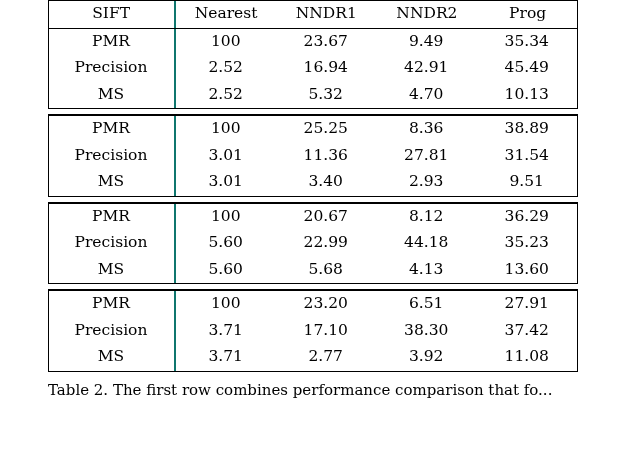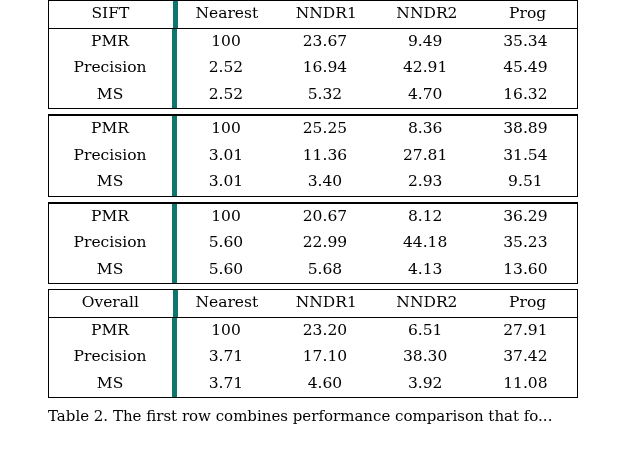--- a/index.html
+++ b/index.html
@@ -48,7 +48,7 @@
 
   
   td.sep-right {
-    border-right: 5px solid #0f766e;
+    border-right: 2px solid #0f766e;
   }
   
   .rule-outer {

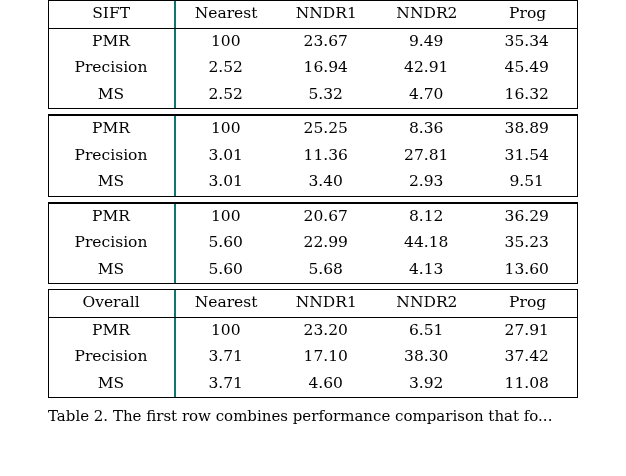--- a/index.html
+++ b/index.html
@@ -148,7 +148,7 @@
             <td>2.52</td>
             <td>5.32</td>
             <td>4.70</td>
-            <td>16.32</td>
+            <td>10.13</td>
           </tr>
         </tbody>
       </table>

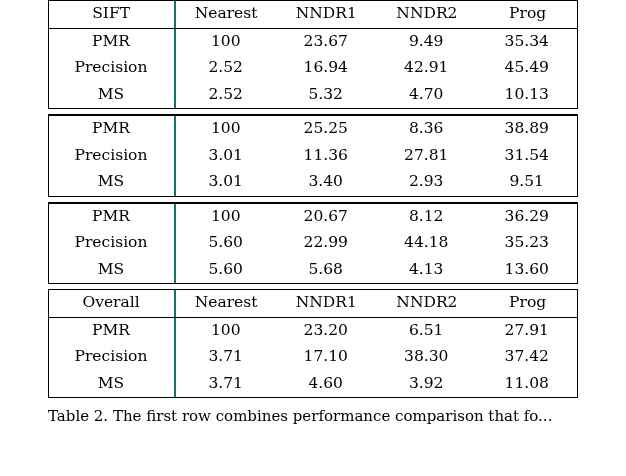--- a/index.html
+++ b/index.html
@@ -238,26 +238,6 @@
     <div class="gap"></div>
 
     <div class="hline-thick"></div>
-    <div class="rule-outer">
-      <table class="block">
-        <colgroup>
-            <col class="c0">
-            <col class="c1">
-            <col class="c2">
-            <col class="c3">
-            <col class="c4">
-          </colgroup>
-        <tbody>
-          <tr class="header-row">
-            <td class="sep-right">Overall</td>
-            <td>Nearest</td>
-            <td>NNDR1</td>
-            <td>NNDR2</td>
-            <td>Prog</td>
-          </tr>
-        </tbody>
-      </table>
-    </div>
     <div class="hline-thin"></div>
     <div class="rule-outer">
       <table class="block">

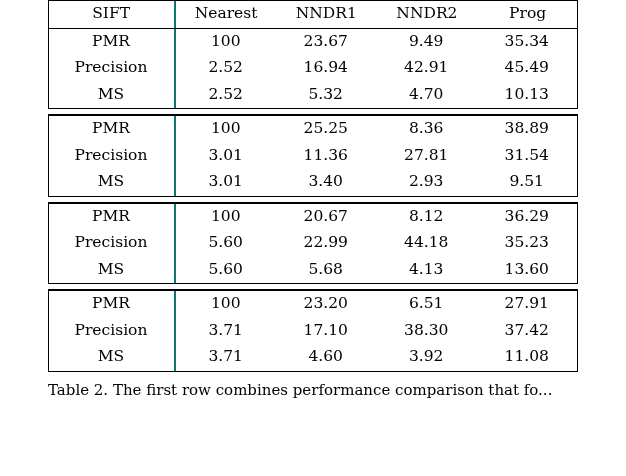--- a/index.html
+++ b/index.html
@@ -266,7 +266,7 @@
           <tr>
             <td class="sep-right">MS</td>
             <td>3.71</td>
-            <td>4.60</td>
+            <td>2.77</td>
             <td>3.92</td>
             <td>11.08</td>
           </tr>

